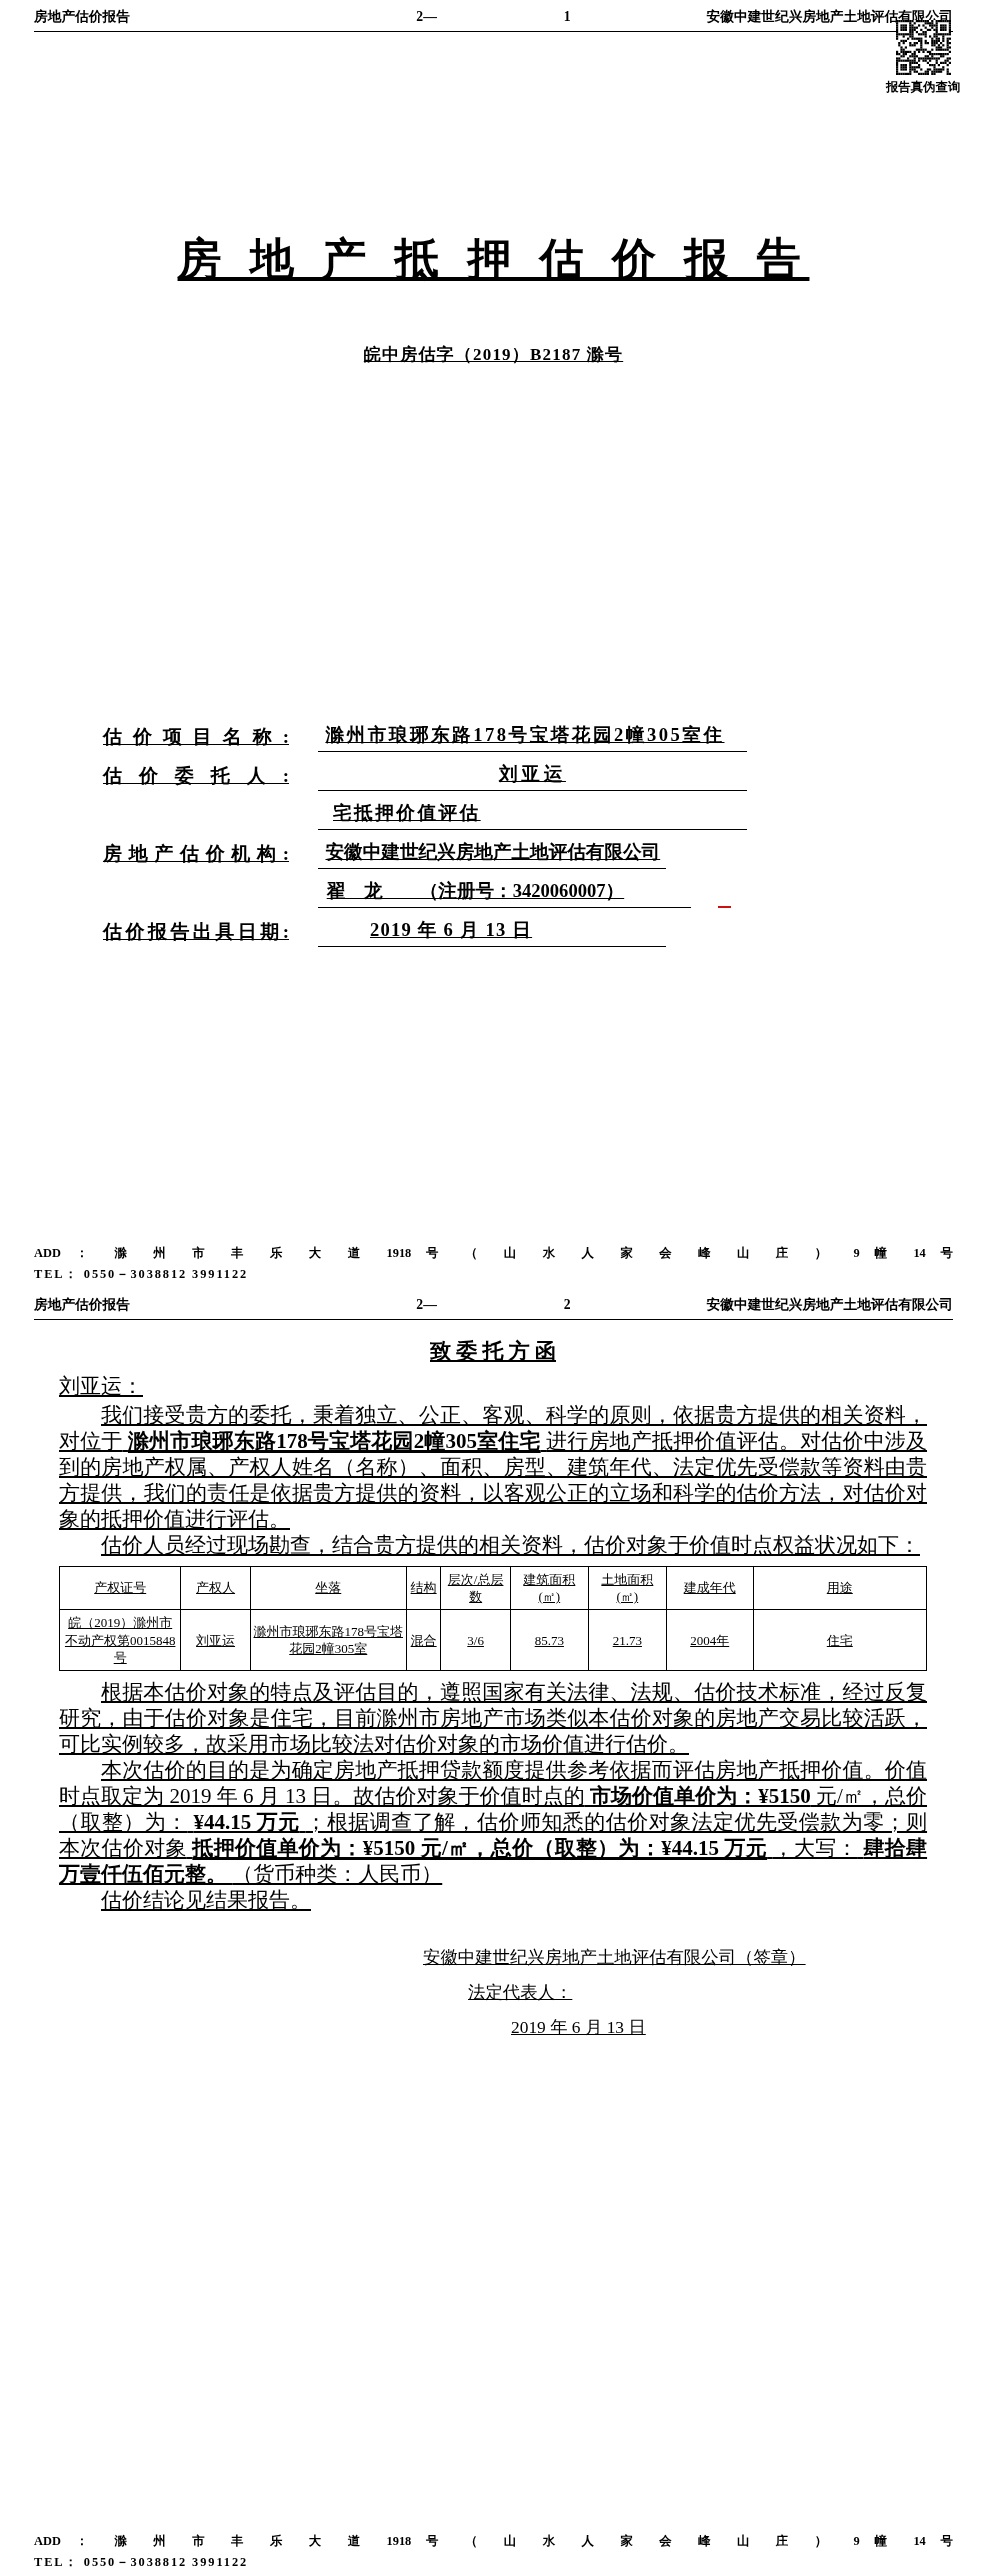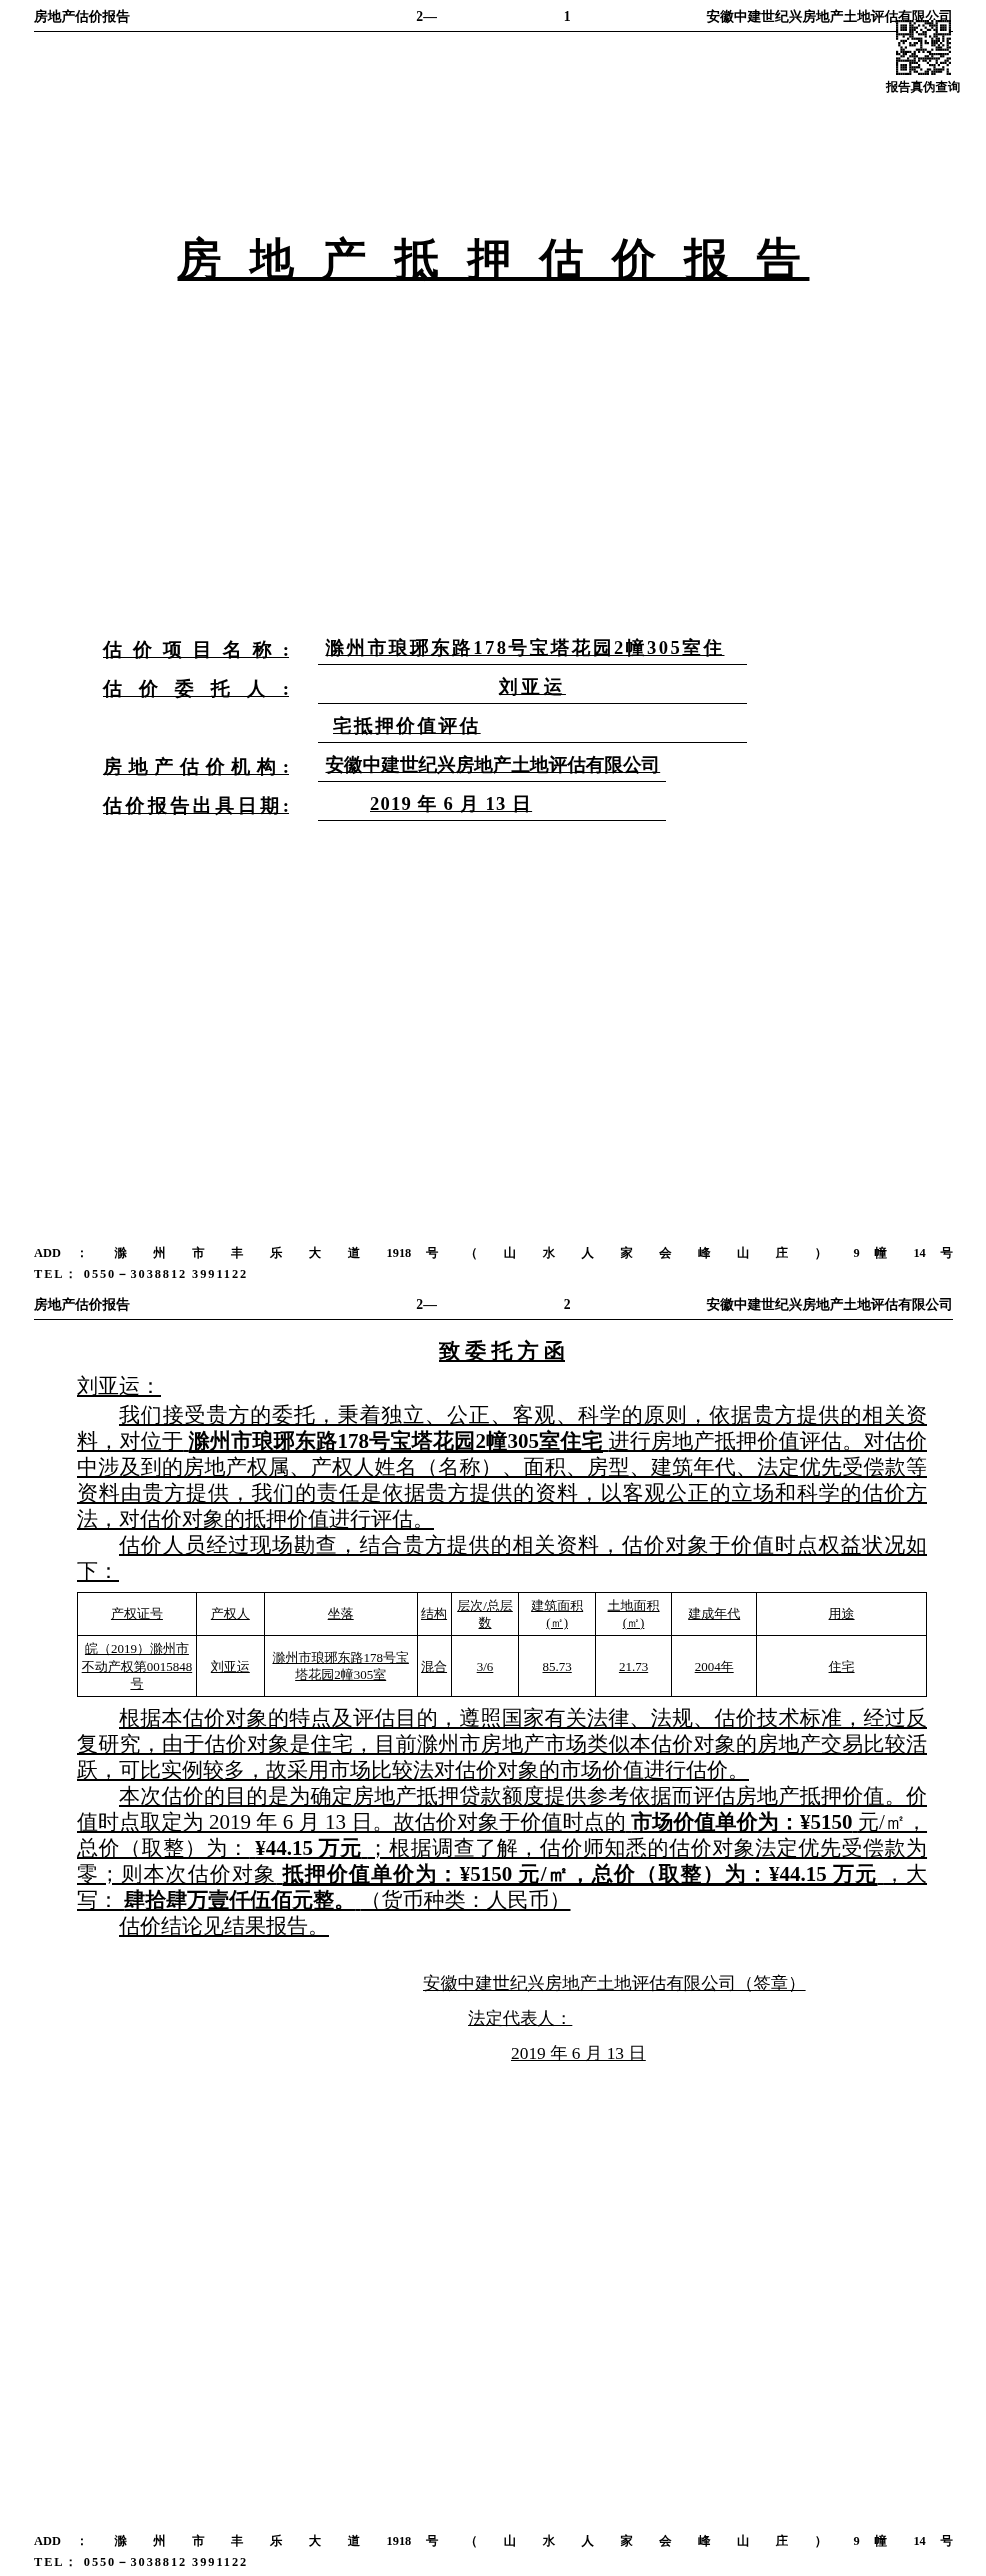--- a/index.html
+++ b/index.html
@@ -413,6 +413,7 @@
   </div>
 
   <h1 class="cover-title">房 地 产 抵 押 估 价 报 告</h1>
+  <div class="doc-no">皖中房估字（2019）B2187 滁号</div>
 
   <div class="fields">
     <div class="frow">

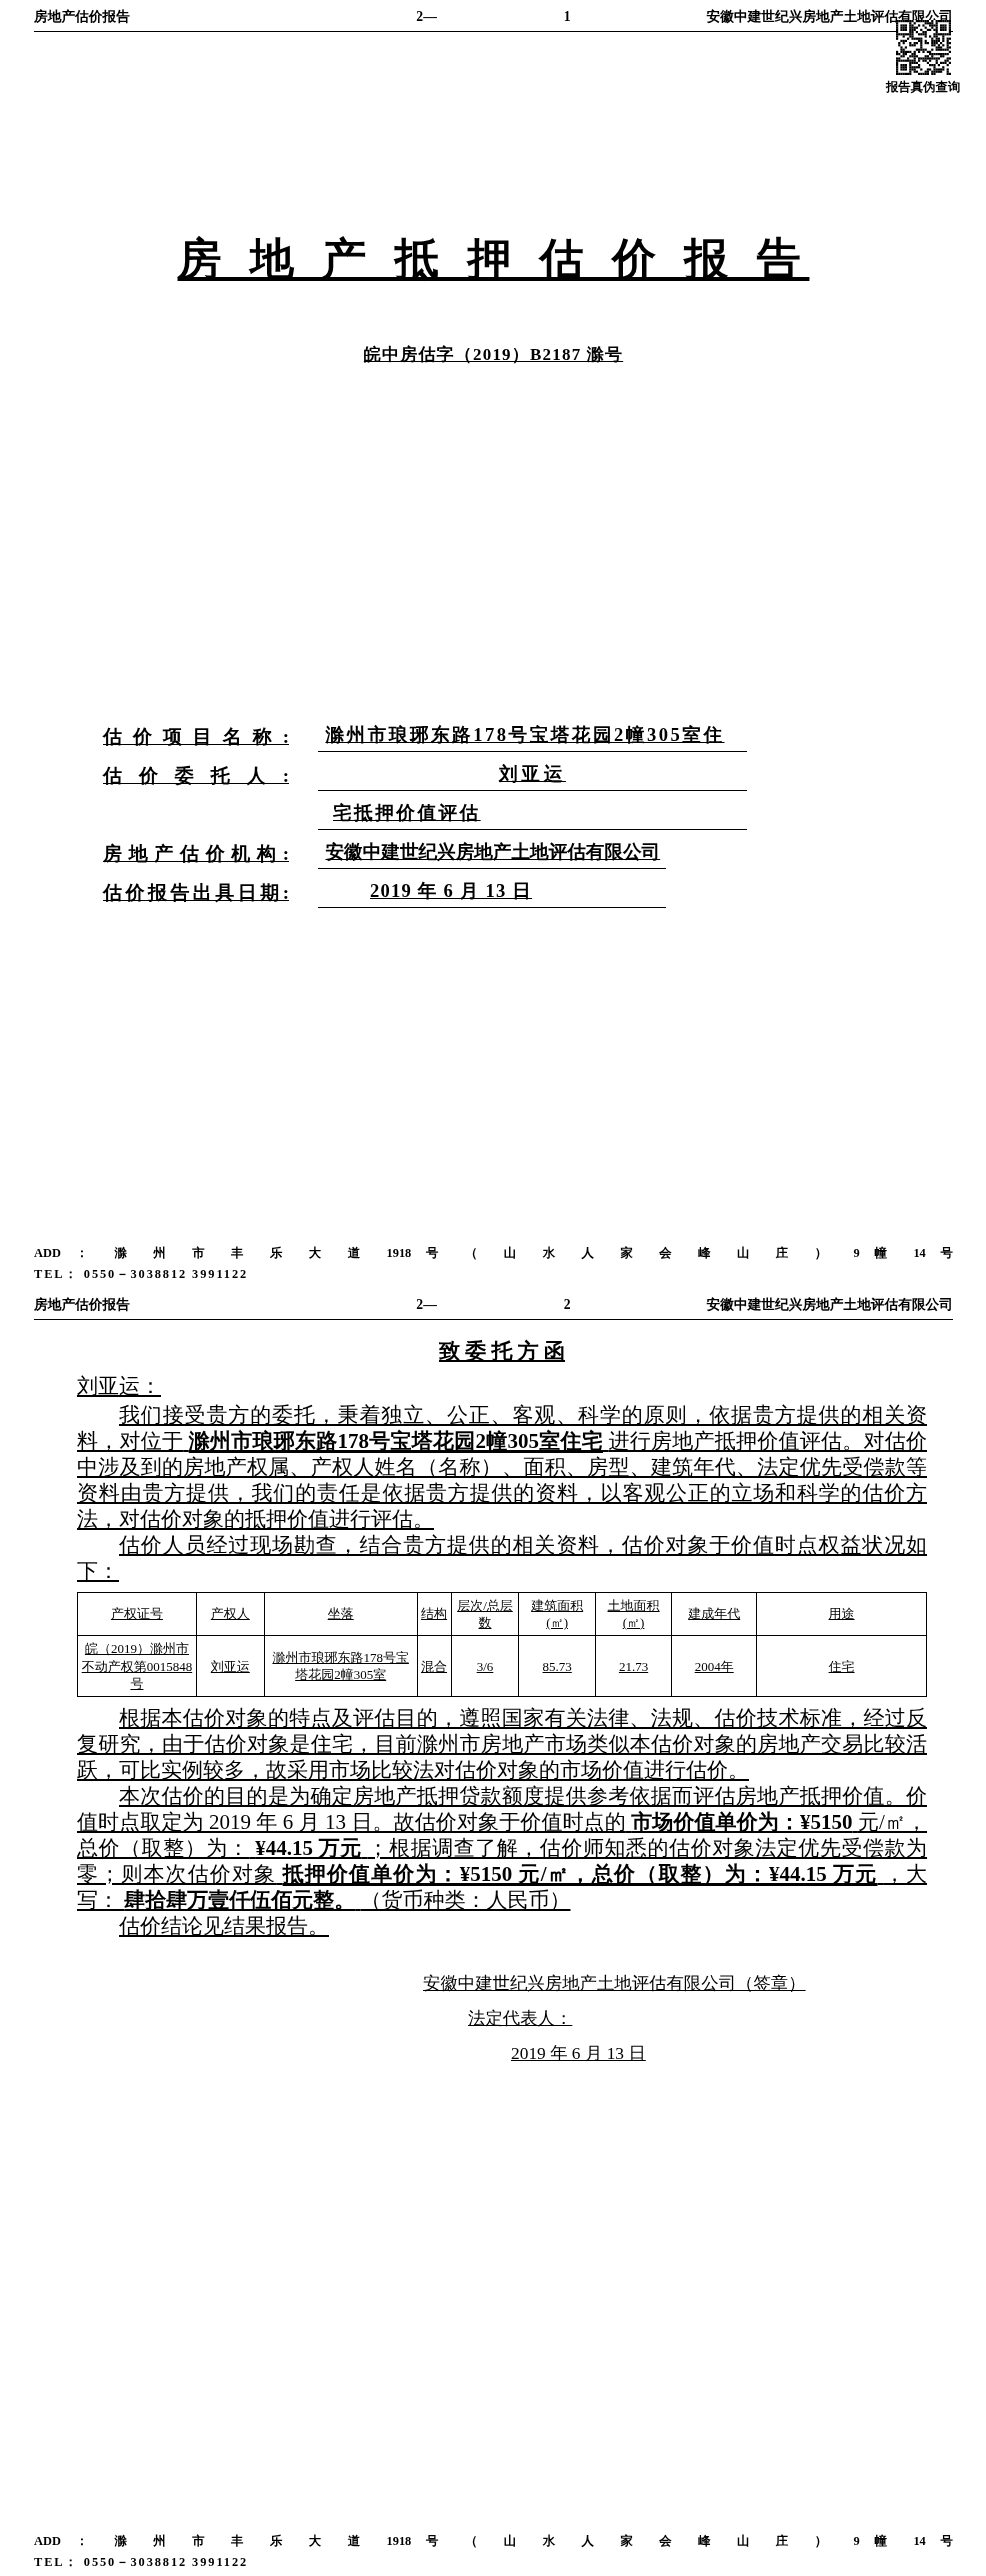--- a/index.html
+++ b/index.html
@@ -433,6 +433,11 @@
       <span class="fvalue v3">安徽中建世纪兴房地产土地评估有限公司</span>
     </div>
     <div class="frow">
+      <span class="flabel"></span>
+      <span class="fvalue v5">翟　龙　　（注册号：3420060007）</span>
+      <span class="red-mark"></span>
+    </div>
+    <div class="frow">
       <span class="flabel">估价报告出具日期:</span>
       <span class="fvalue v6">2019 年 6 月 13 日</span>
     </div>

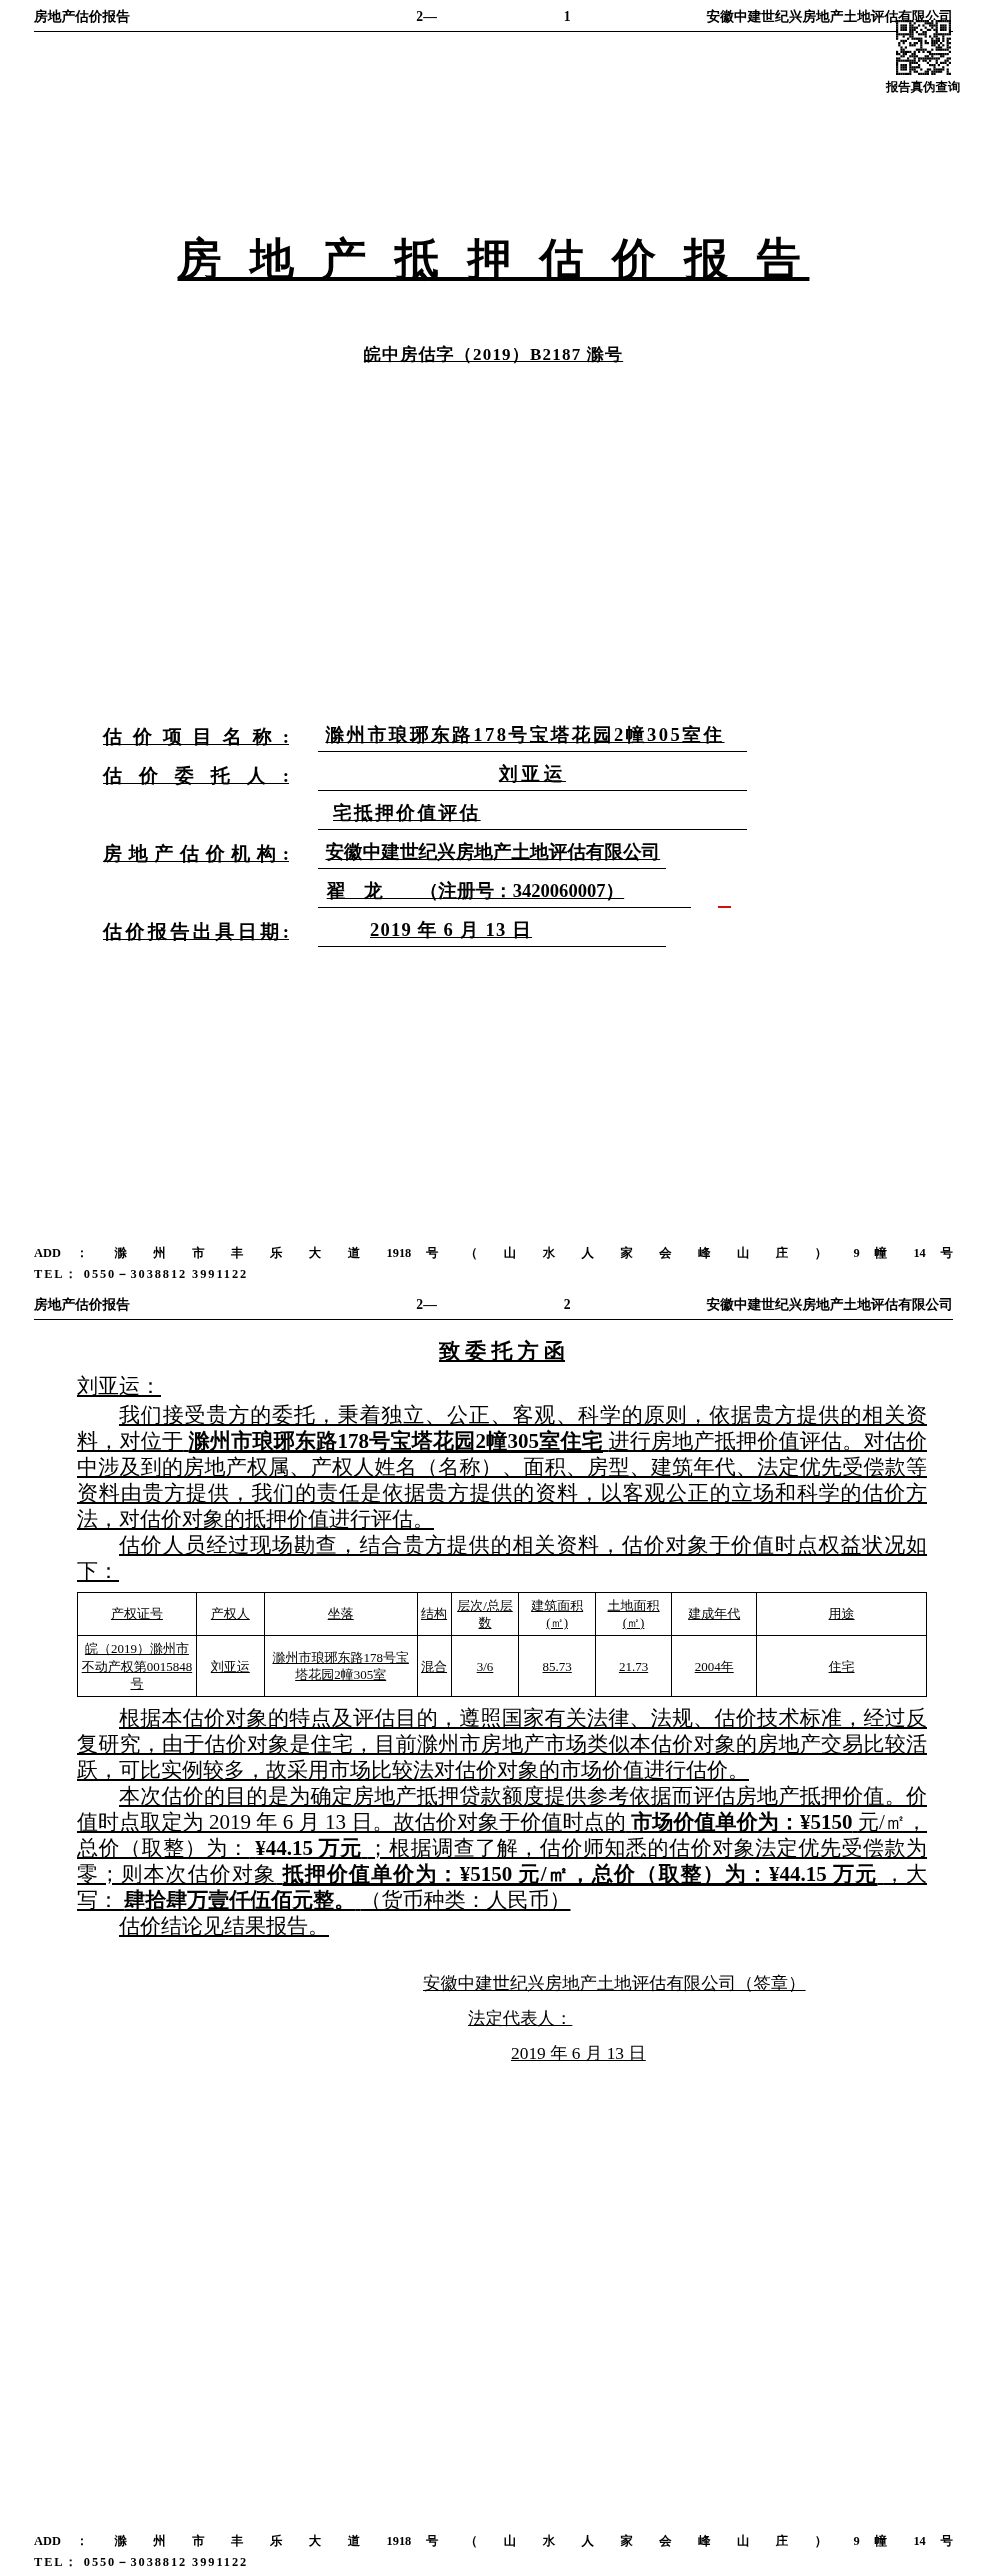--- a/index.html
+++ b/index.html
@@ -45,7 +45,7 @@
   .red-mark { width: 13.7px; height: 3.1px; border-bottom: 2.5px solid #cc1111; margin-left: 2.5px; }
 
   
-  .page-body { padding: 50px 60px 0 59px; font-size: 21px; line-height: 26px; text-align: justify; margin-left: 18px; }
+  .page-body { padding: 50px 60px 0 59px; font-size: 21px; line-height: 26px; text-align: justify; }
   .letter-title { margin: 0 0 8.7px; text-align: center; font-size: 21px; line-height: 26px; font-weight: bold; }
   .salutation { margin: 0 0 3.7px; }
   .para { margin: 0; text-indent: 42px; }

